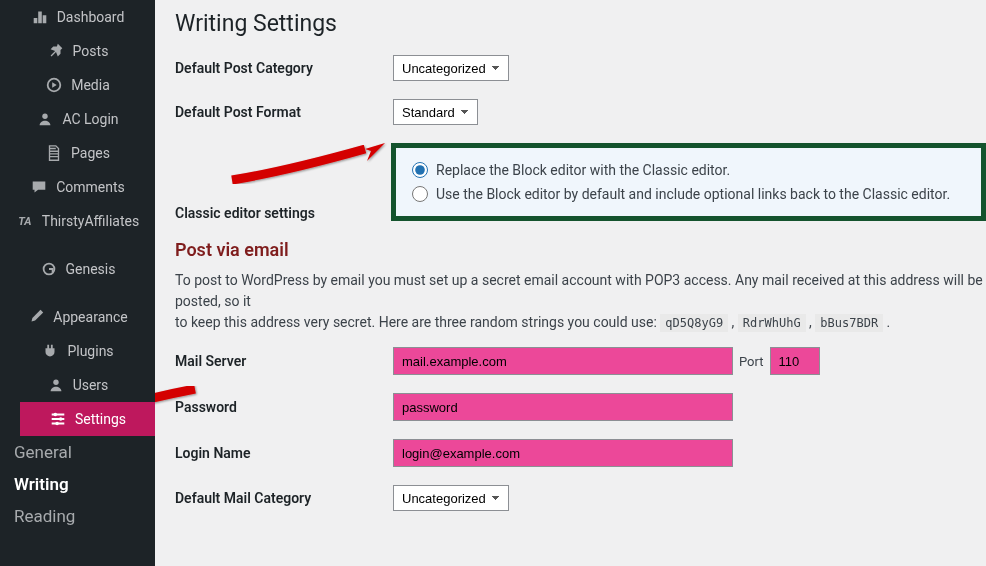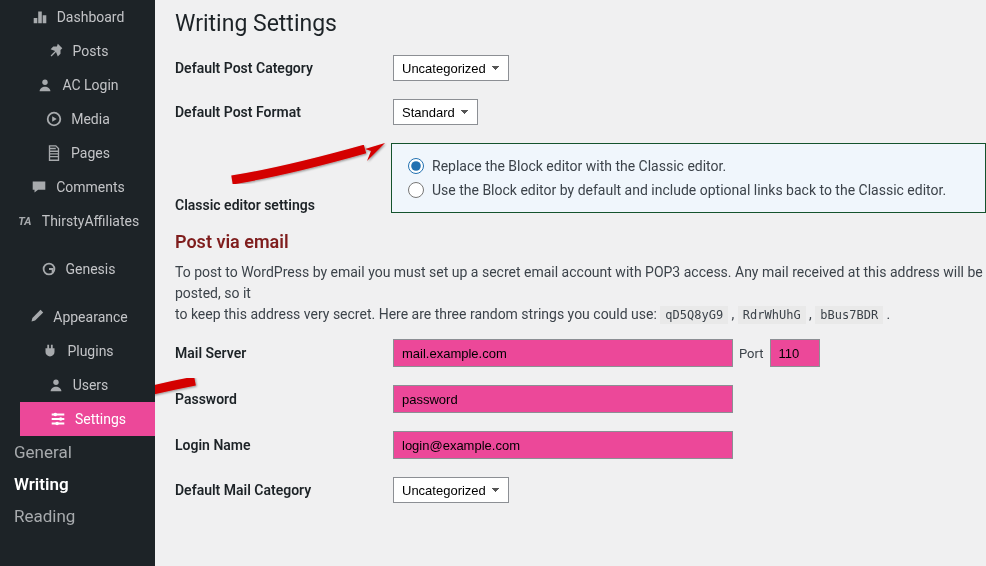--- a/index.html
+++ b/index.html
@@ -62,20 +62,20 @@
   <div class="sidebar-item">
     <span class="icon">
         <svg class="ico" viewBox="0 0 20 20">
+          <circle cx="10" cy="10" r="7" fill="none" stroke="#a7aaad" stroke-width="2"></circle>
+          <path d="M8 7l5 3-5 3z"></path>
+        </svg>
+      </span>
+    <span>Media</span>
+  </div>
+  <div class="sidebar-item">
+    <span class="icon">
+        <svg class="ico" viewBox="0 0 20 20">
           <circle cx="10" cy="7" r="3"></circle>
           <path d="M4 17c0-3 3-5 6-5s6 2 6 5z"></path>
         </svg>
       </span>
     <span>AC Login</span>
-  </div>
-  <div class="sidebar-item">
-    <span class="icon">
-        <svg class="ico" viewBox="0 0 20 20">
-          <circle cx="10" cy="10" r="7" fill="none" stroke="#a7aaad" stroke-width="2"></circle>
-          <path d="M8 7l5 3-5 3z"></path>
-        </svg>
-      </span>
-    <span>Media</span>
   </div>
   <div class="sidebar-item">
     <span class="icon">

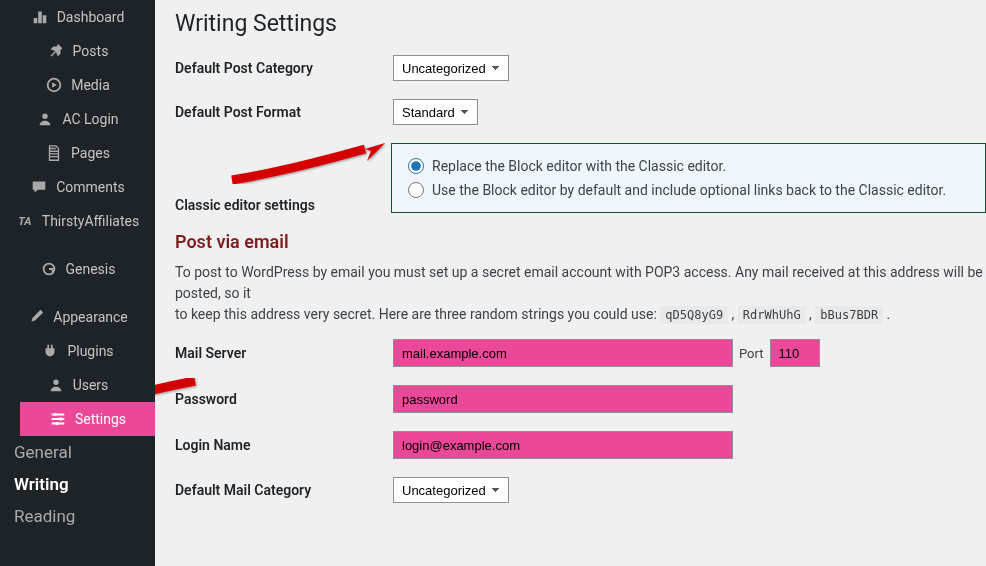--- a/index.html
+++ b/index.html
@@ -24,7 +24,7 @@
 
 select { background: #fff; border: 1px solid #8c8f94; padding: 3px 22px 3px 8px; font-size: 13px; height: 26px; appearance: none; background-image: linear-gradient(45deg, transparent 50%, #555 50%), linear-gradient(135deg, #555 50%, transparent 50%); background-position: calc(100% - 12px) 10px, calc(100% - 8px) 10px; background-size: 4px 4px, 4px 4px; background-repeat: no-repeat; }
 
-.radio-block { background: #f0f6fc; border: 1px solid #14532d; padding: 10px 16px; margin-left: -2px; }
+.radio-block { background: #f0f6fc; border: 5px solid #14532d; padding: 10px 16px; margin-left: -2px; }
 .radio-row { display: flex; align-items: center; gap: 8px; padding: 4px 0; font-size: 14px; color: #3c434a; }
 input[type="radio"] { width: 16px; height: 16px; accent-color: #2271b1; cursor: pointer; }
 

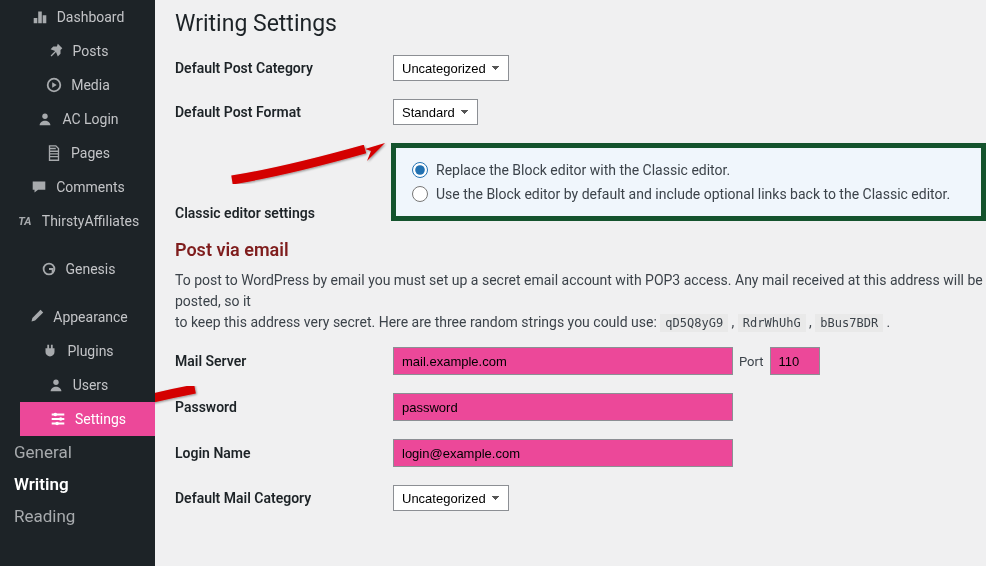--- a/index.html
+++ b/index.html
@@ -7,7 +7,7 @@
 
 .sidebar { width: 155px; background: #1d2327; color: #c3c4c7; min-height: 566px; font-size: 14px; }
 .sidebar-item { display: flex; align-items: center; padding: 8px 10px; color: #c3c4c7; cursor: pointer; gap: 8px; justify-content: center; }
-.sidebar-item.active { background: #ec4899; color: #fff; position: relative; margin-left: 20px; }
+.sidebar-item.active { background: #be185d; color: #fff; position: relative; margin-left: 20px; }
 .sidebar-item.active::after { content: ""; position: absolute; right: -8px; top: 50%; transform: translateY(-50%); border: 8px solid transparent; border-right-color: #f0f0f1; }
 .sidebar-item .icon { width: 18px; height: 18px; display: inline-flex; align-items: center; justify-content: center; fill: #a7aaad; }
 .sidebar-item.active .icon { fill: #fff; }

